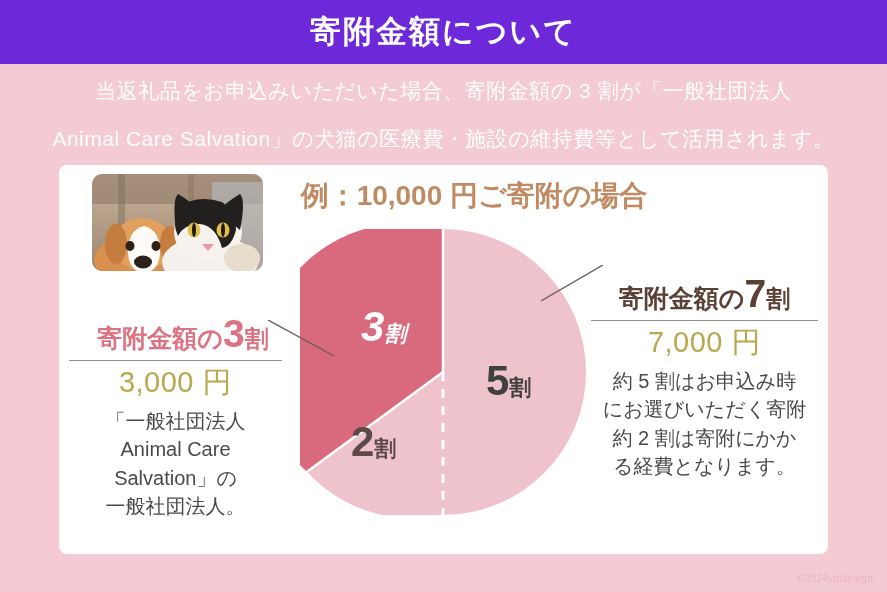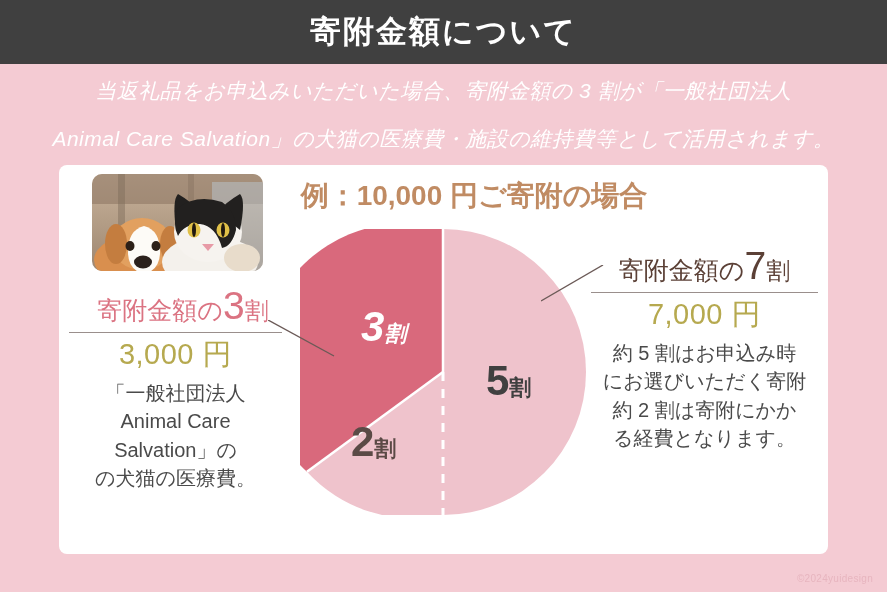--- a/index.html
+++ b/index.html
@@ -12,7 +12,7 @@
   
   .header{
     position:absolute;left:0;top:0;width:887px;height:64px;
-    background:#404040;
+    background:#6d28d9;
     display:flex;align-items:center;justify-content:center;
   }
   .header-title{

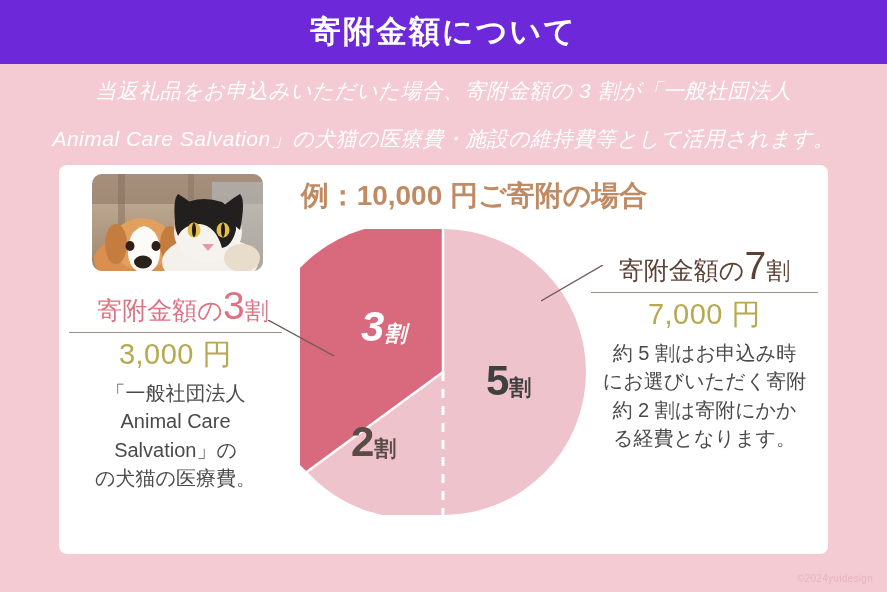--- a/index.html
+++ b/index.html
@@ -24,7 +24,6 @@
     position:absolute;left:0;top:64px;width:887px;height:101px;
     display:flex;flex-direction:column;align-items:center;justify-content:center;
     gap:20px;
-    font-style:italic;
   }
   .lead-line{
     color:#ffffff;font-size:21px;letter-spacing:0.5px;white-space:nowrap;

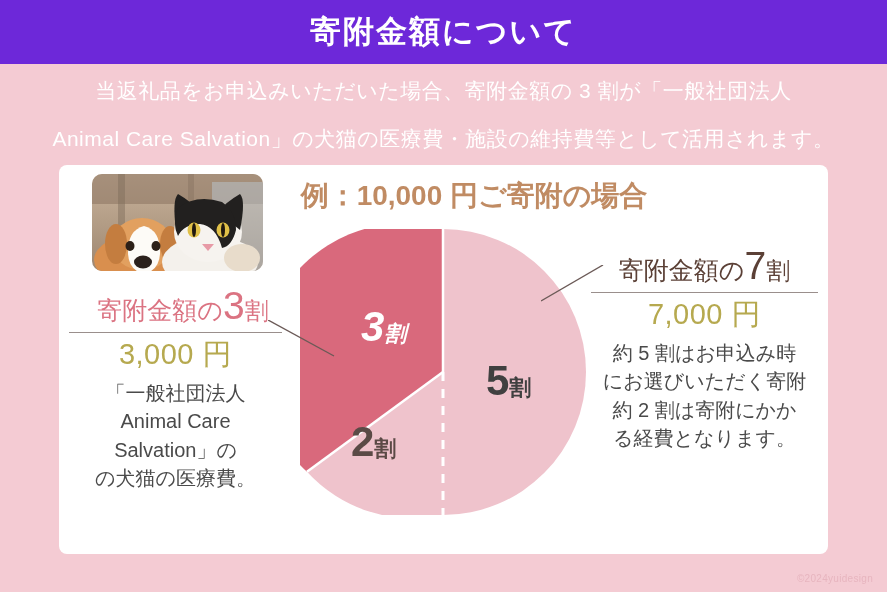--- a/index.html
+++ b/index.html
@@ -67,7 +67,7 @@
     position:absolute;left:522px;top:80px;width:247px;text-align:center;
   }
   .callout-head{
-    font-size:25px;font-weight:normal;white-space:nowrap;line-height:1.1;
+    font-size:25px;font-weight:bold;white-space:nowrap;line-height:1.1;margin-top:28px;
   }
   .callout-head .big{font-size:39px;}
   .callout-head .suffix{font-size:24px;}

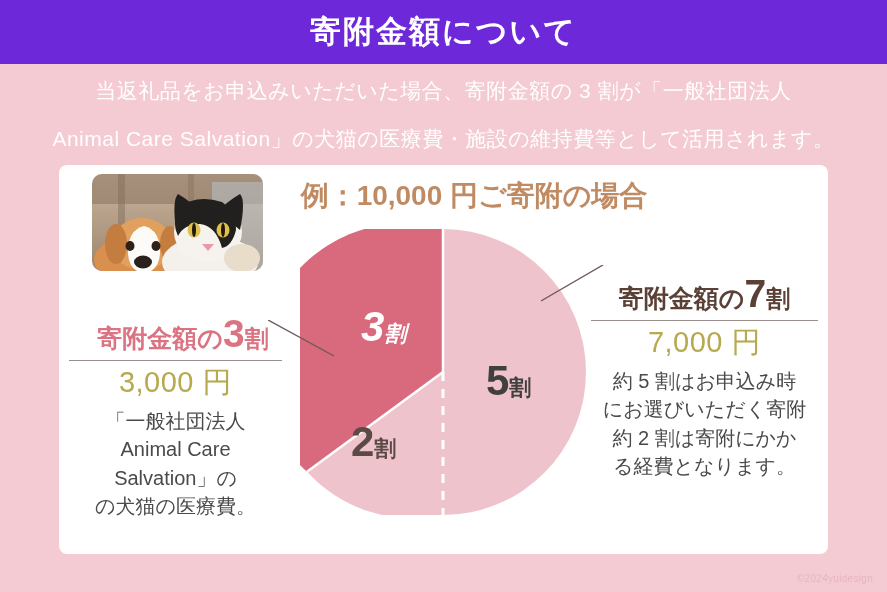--- a/index.html
+++ b/index.html
@@ -186,7 +186,7 @@
       <div>「一般社団法人</div>
       <div>Animal Care</div>
       <div>Salvation」の</div>
-      <div>の犬猫の医療費。</div>
+      <div>一般社団法人。</div>
     </div>
   </div>
 

